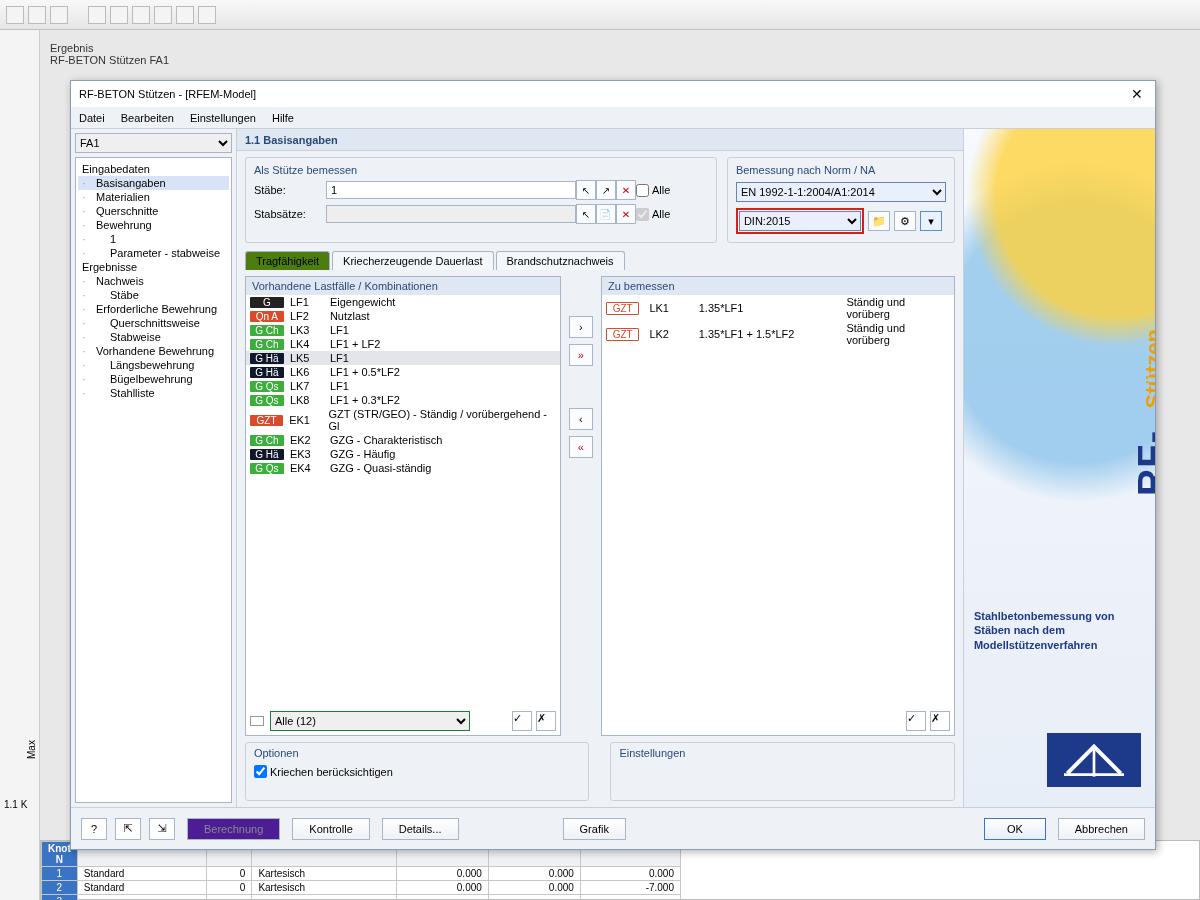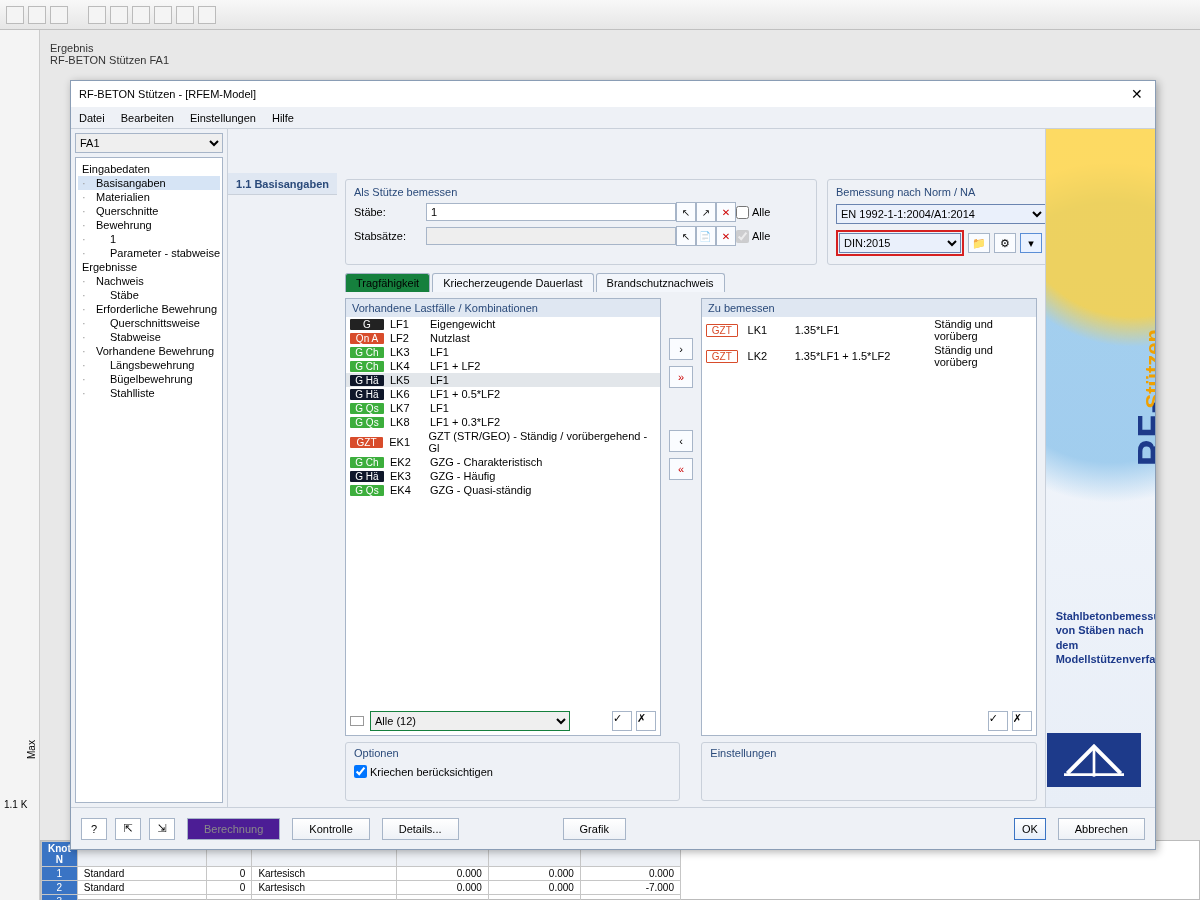--- a/index.html
+++ b/index.html
@@ -24,7 +24,7 @@
 .tree-container .lvl1 { padding-left:18px;}
 .tree-container .lvl2 { padding-left:32px;}
 .tree-container .selected { background:#d6e4f5;}
-.centercol { flex:1; display:flex; flex-direction:row; padding:0 0 0 0; background:#eef1f6; position:relative;margin-top:44px;}
+.centercol { flex:1; display:flex; flex-direction:column; padding:0 0 0 0; background:#eef1f6; position:relative;}
 .header-row { height:22px; background:#dfe7f2; border-bottom:1px solid #c9d0da; display:flex; align-items:center; padding:0 8px; font-weight:bold; color:#2a4a7a;}
 .content-area { flex:1; padding:6px 8px 6px 8px; display:flex; flex-direction:column; gap:6px; overflow:hidden;}
 .field-group { border:1px solid #c9d0da; border-radius:3px; padding:6px 8px 8px 8px; }

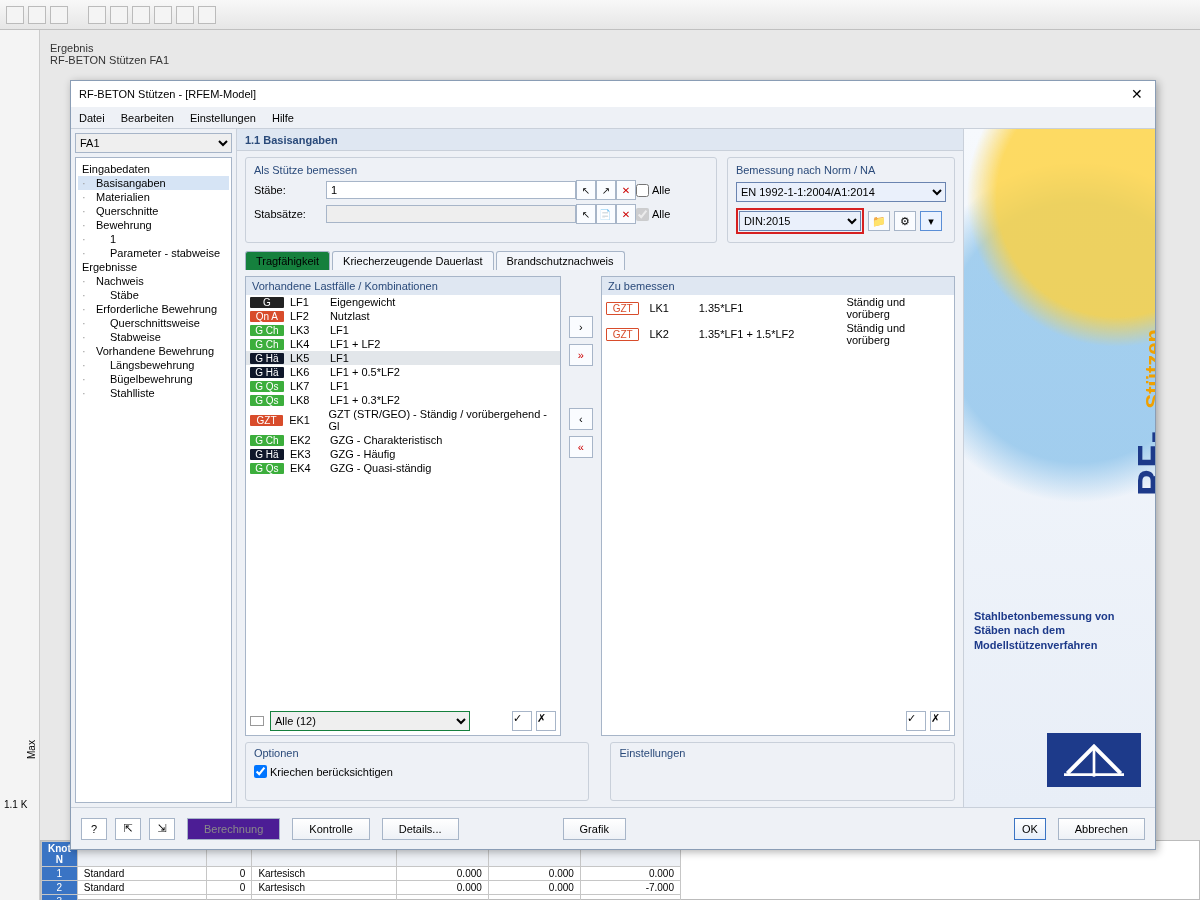--- a/index.html
+++ b/index.html
@@ -37,7 +37,7 @@
 .check { display:inline-flex; align-items:center; gap:3px;}
 .tabstrip { display:flex; gap:0; margin-top:2px;}
 .tabstrip .tab { border:1px solid #a7b5c8; border-bottom:none; background:#f3f6fb; padding:3px 10px; border-radius:3px 3px 0 0; margin-right:2px;}
-.tabstrip .tab.active { background:#15803d;text-align:right;}
+.tabstrip .tab.active { background:#4d7c0f;text-align:right;}
 .lists-row { display:flex; gap:6px; flex:1; min-height:0;}
 .listbox { border:1px solid #a7b5c8; background:#fff; display:flex; flex-direction:column; flex:1; min-height:0;}
 .listbox .lh { background:#dfe7f2; padding:3px 6px; color:#2a4a7a;}

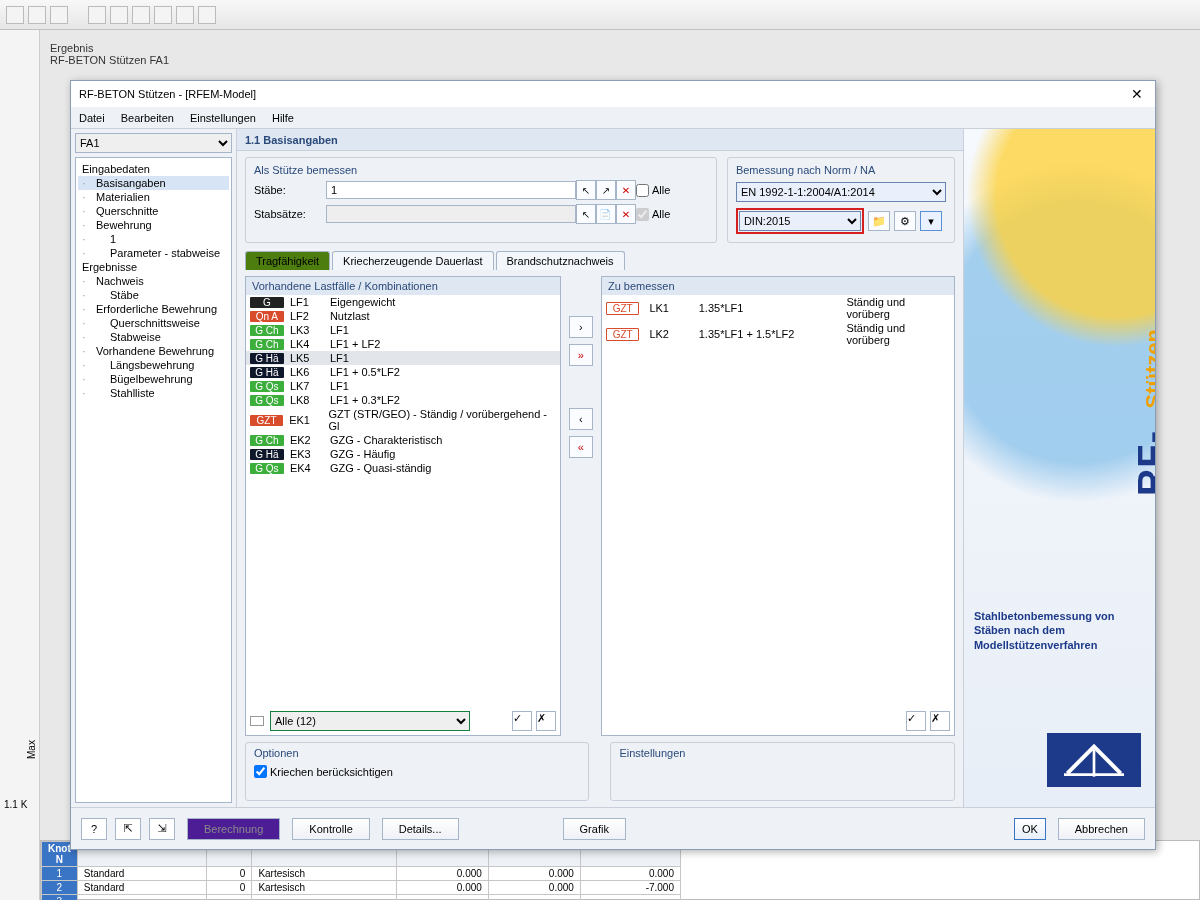--- a/index.html
+++ b/index.html
@@ -84,7 +84,7 @@
 .footer button { height:22px; padding:0 16px; border:1px solid #a7b5c8; background:linear-gradient(#fff,#eef1f6);}
 .footer button:disabled{ color:#8a8a8a; background:#4c1d95;}
 .footer .spacer{flex:1;}
-.footer .ok{ border:1px solid #3a74c4; padding:0 7px; color:#000; background:linear-gradient(#fff,#e6eef9);}
+.footer .ok{ border:1px solid #3a74c4; padding:0 22px; color:#000; background:linear-gradient(#fff,#e6eef9);}
 .bg-table { position:absolute; left:40px; bottom:0; right:0; height:60px; background:#fff; border:1px solid #bbb;}
 .bg-table table{ border-collapse:collapse; width:640px;}
 .bg-table th,.bg-table td{ border:1px solid #c6c6c6; padding:1px 6px; text-align:right; font-size:10px;}

